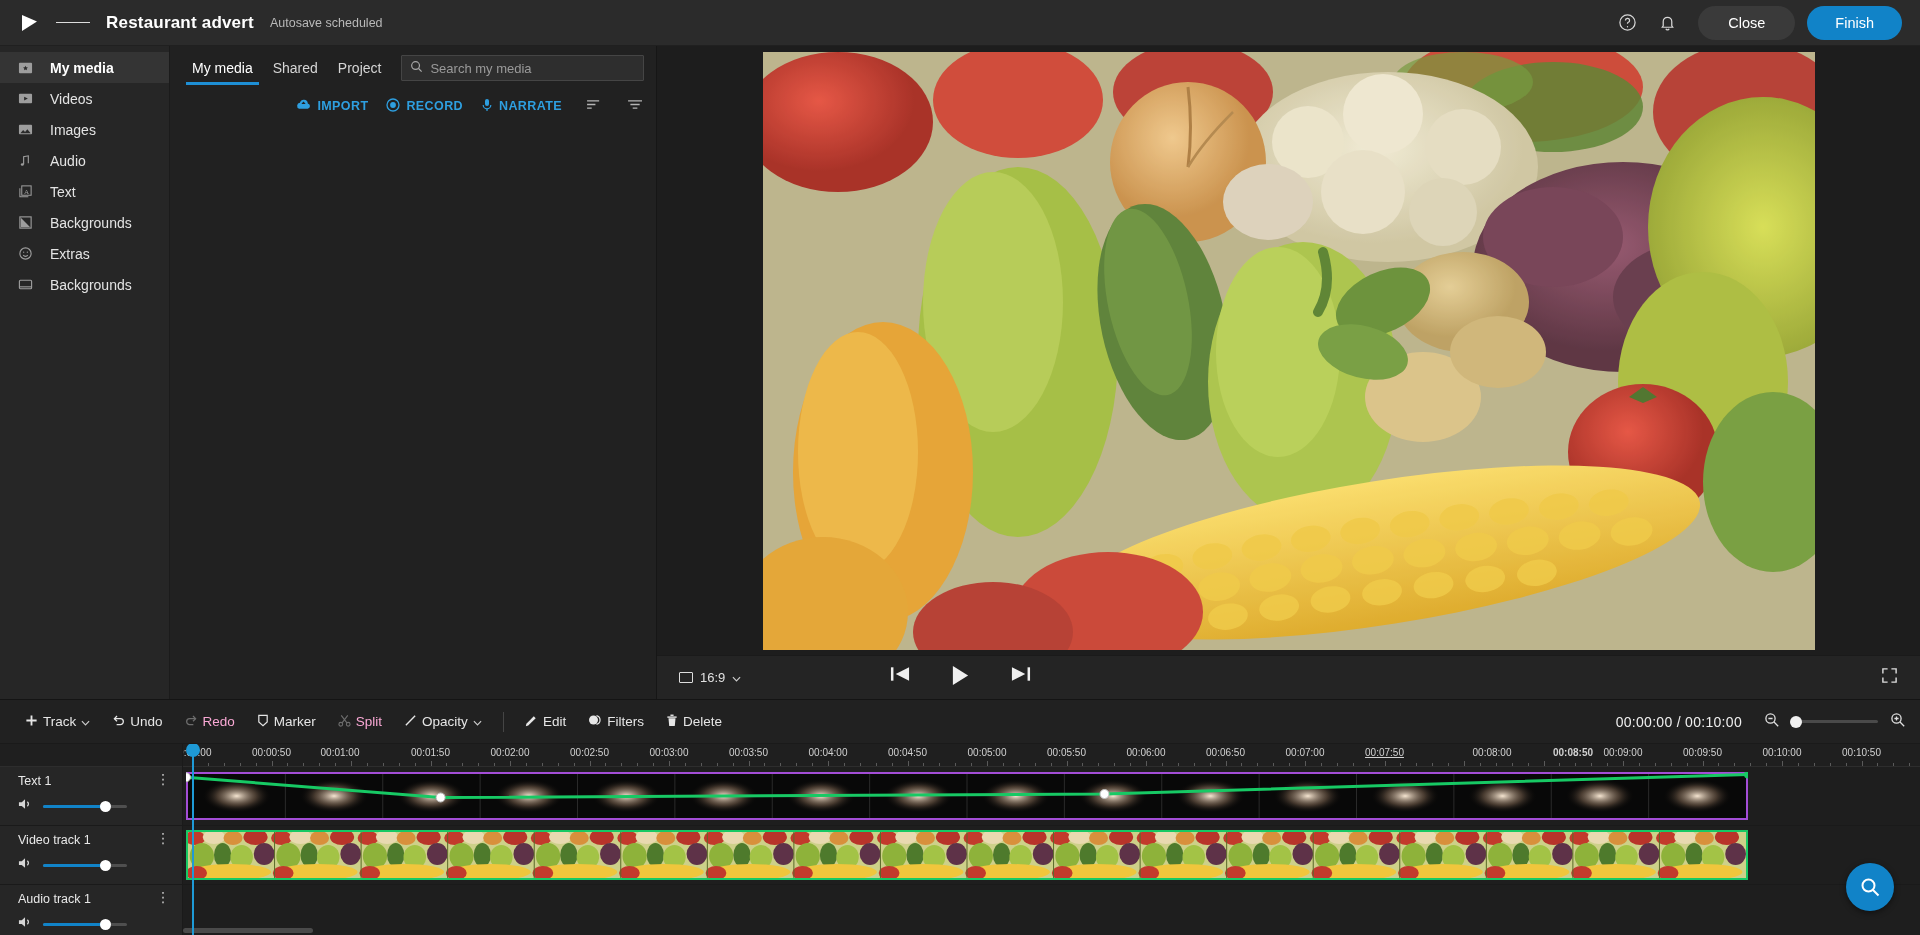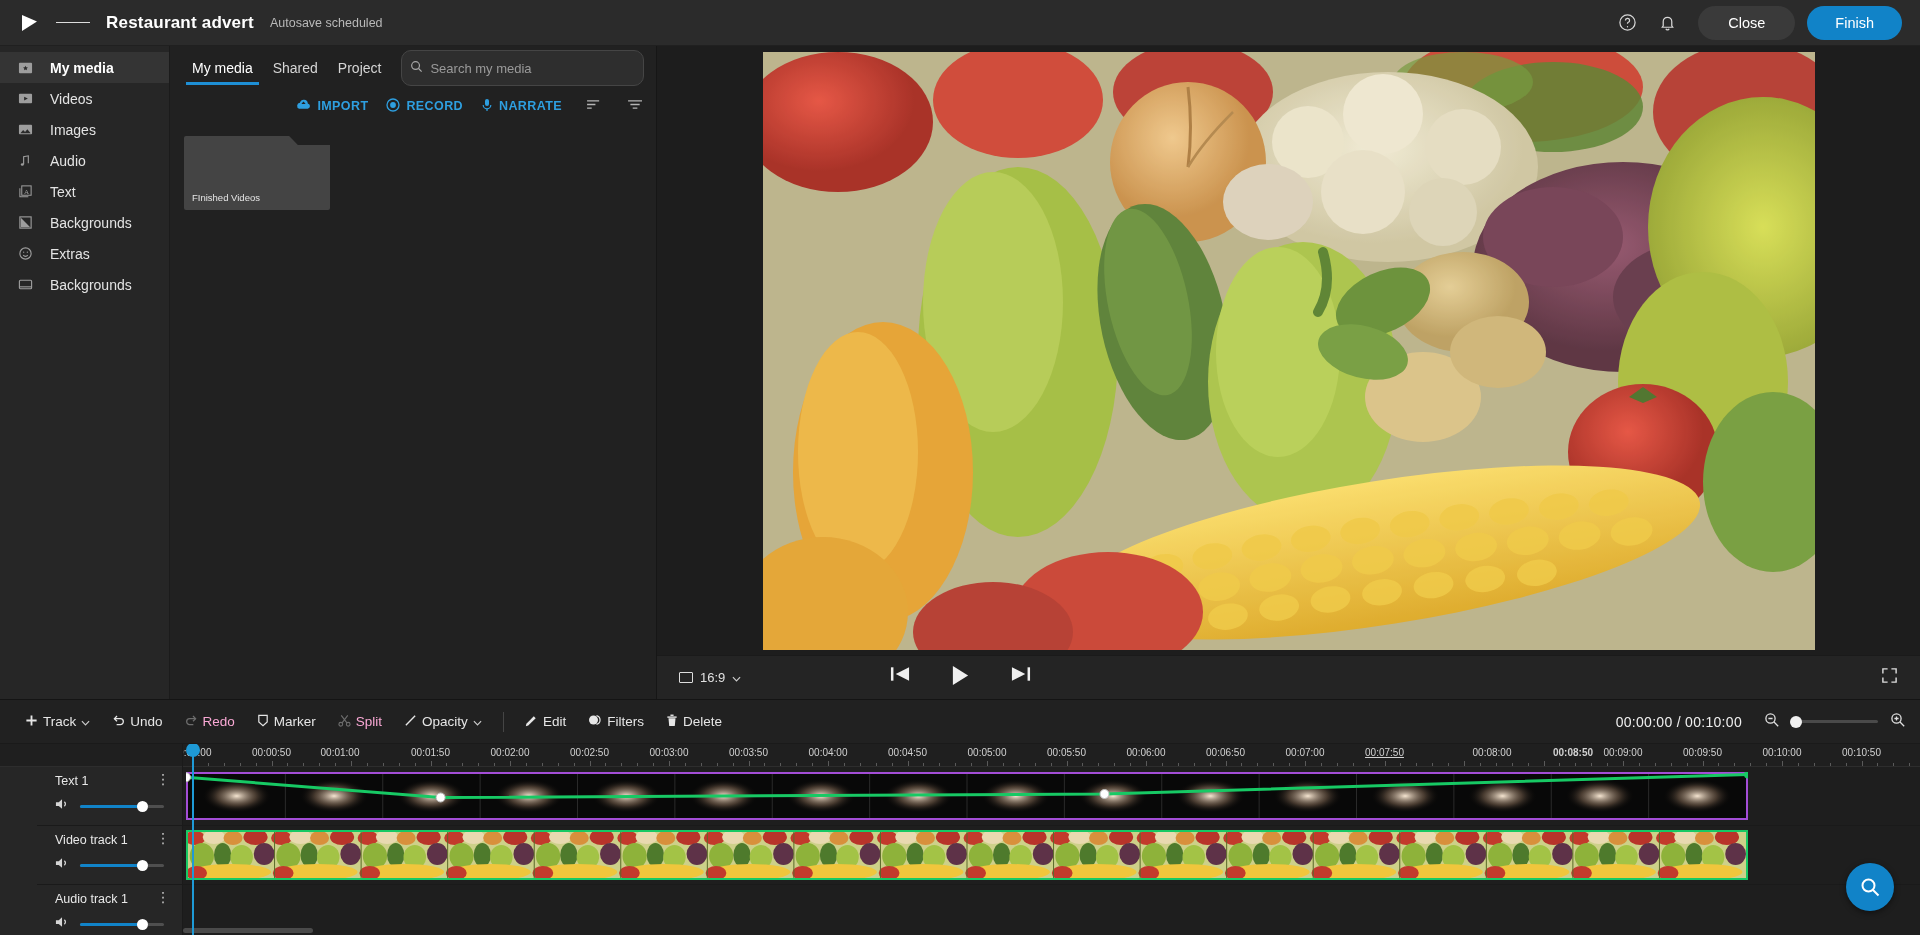--- a/index.html
+++ b/index.html
@@ -59,8 +59,8 @@
   .mtab.active { color:#fff; }
   .mtab.active:after { content:""; position:absolute; left:4px; right:4px; bottom:0; height:2.5px; background:#1e8fd5;}
   .searchbox {
-    margin-left:10px; flex:1; height:36px; background:#2e2e2e;
-    border:1px solid #454545; border-radius:10px;
+    margin-left:10px; flex:1; height:26px; background:#2e2e2e;
+    border:1px solid #454545; border-radius:1px;
     display:flex; align-items:center; padding:0 8px; margin-bottom:8px;
   }
   .searchbox input {

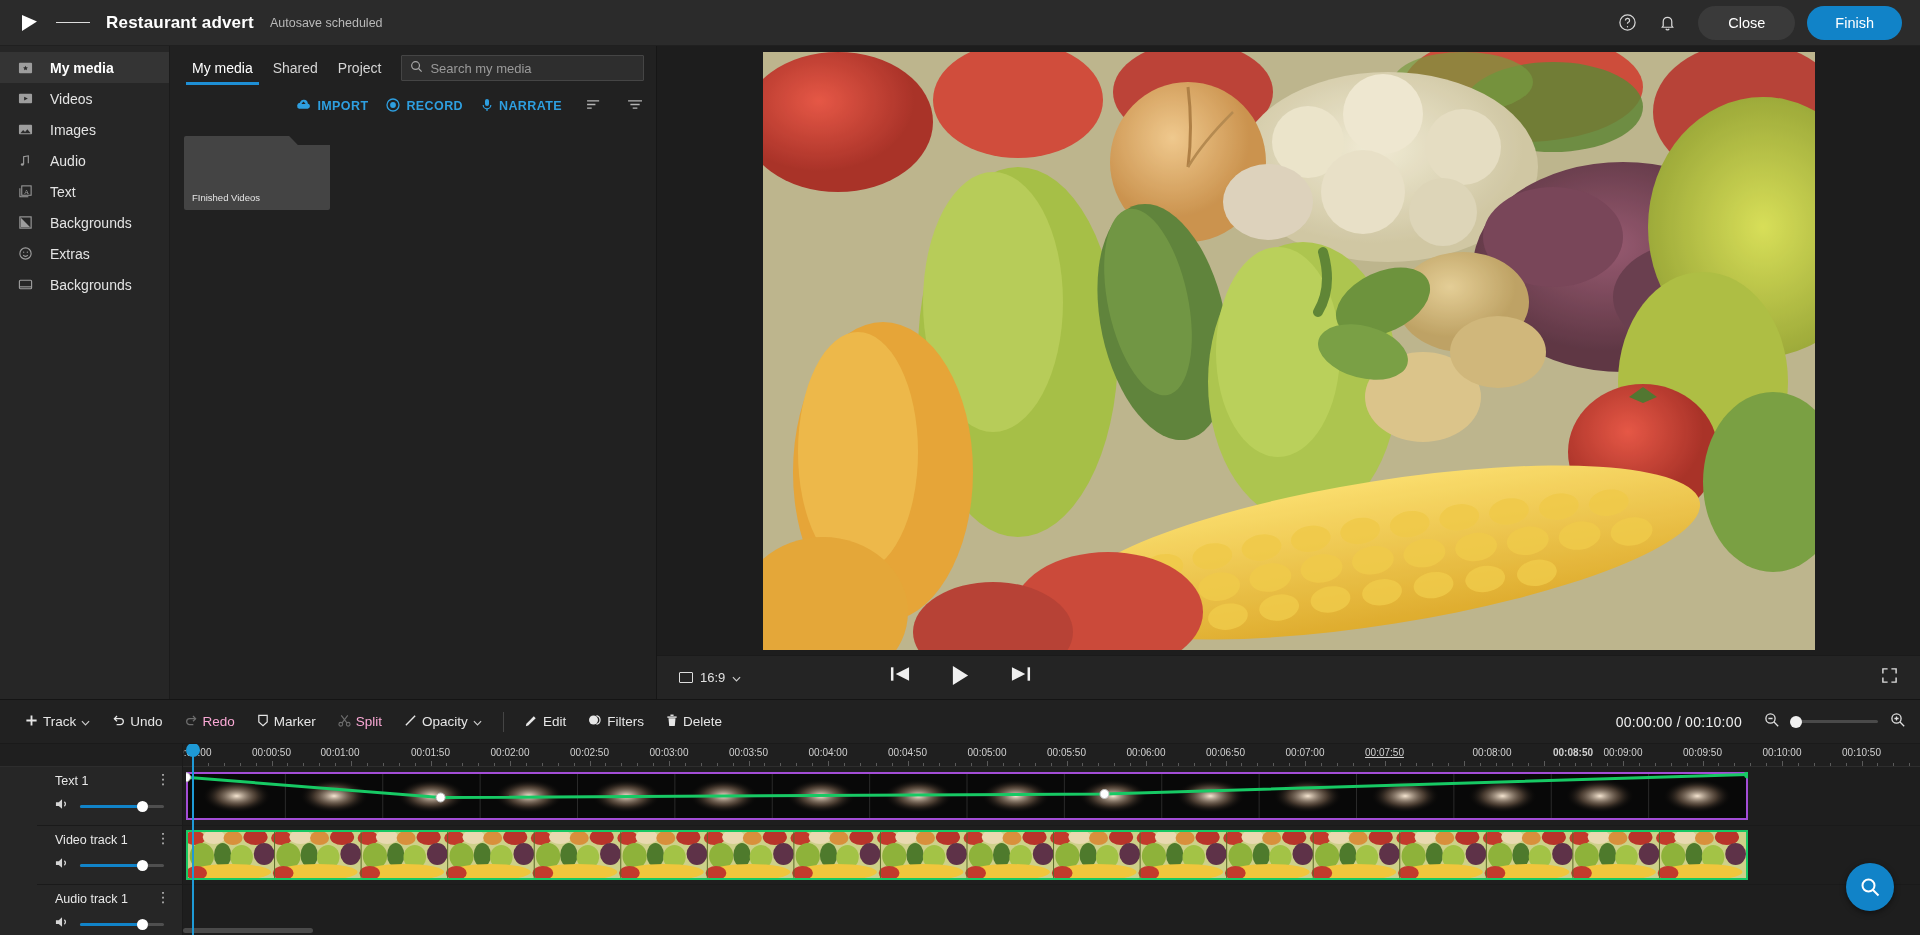--- a/index.html
+++ b/index.html
@@ -311,12 +311,6 @@
         </span>
       </div>
 
-      <div class="media-grid">
-        <div class="folder-card">
-          <div class="folder-shape"></div>
-          <div class="folder-label">FInished Videos</div>
-        </div>
-      </div>
     </div>
 
     <div class="preview-area">

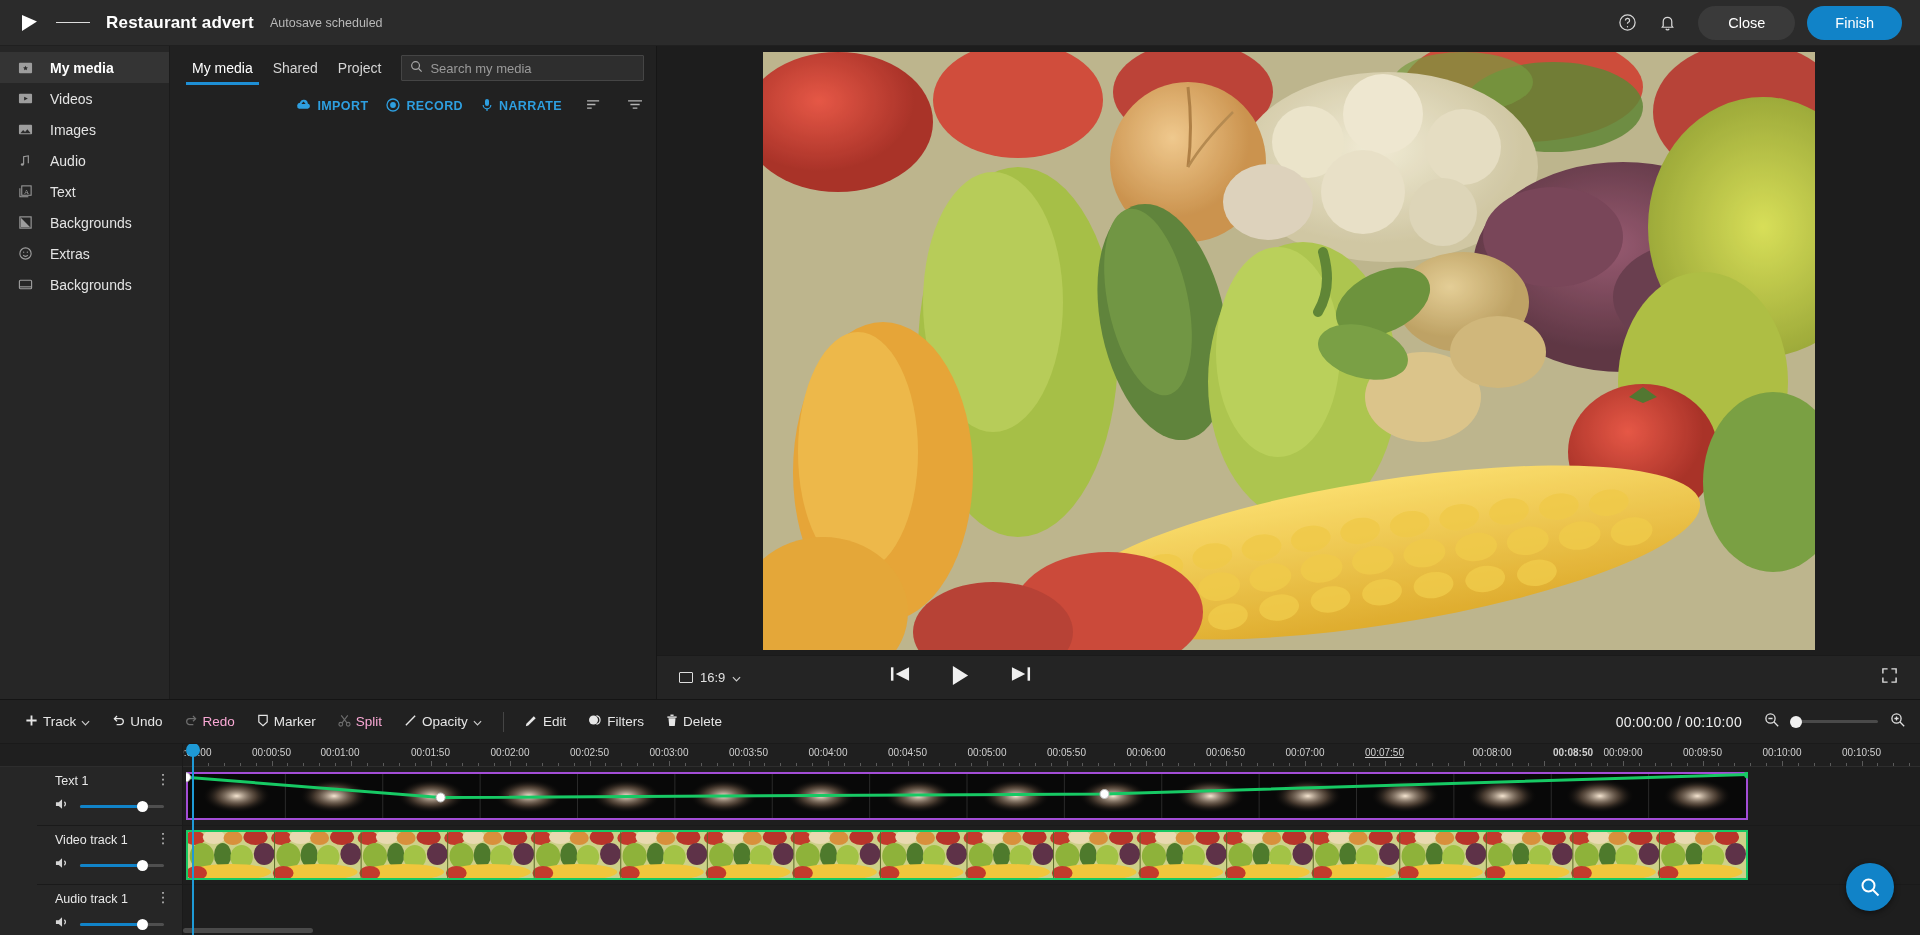--- a/index.html
+++ b/index.html
@@ -108,7 +108,7 @@
   .tl-body { flex:1; display:flex; position:relative; min-height:0; }
   .track-heads { width:183px; min-width:183px; background:#262626; border-right:1px solid #1a1a1a;}
   .ruler-spacer { height:23px; background:#1f1f1f; border-bottom:1px solid #2d2d2d;}
-  .th { height:59px; border-bottom:1px solid #1a1a1a; padding:7px 12px 0 18px; position:relative;margin-left:37px;}
+  .th { height:59px; border-bottom:1px solid #1a1a1a; padding:7px 12px 0 18px; position:relative;}
   .th-name { font-size:12.5px; color:#e8e8e8; }
   .th-dots { position:absolute; right:12px; top:8px; color:#c9c9c9; font-size:14px; line-height:9px; cursor:pointer;}
   .th-vol { display:flex; align-items:center; gap:10px; margin-top:9px;}

